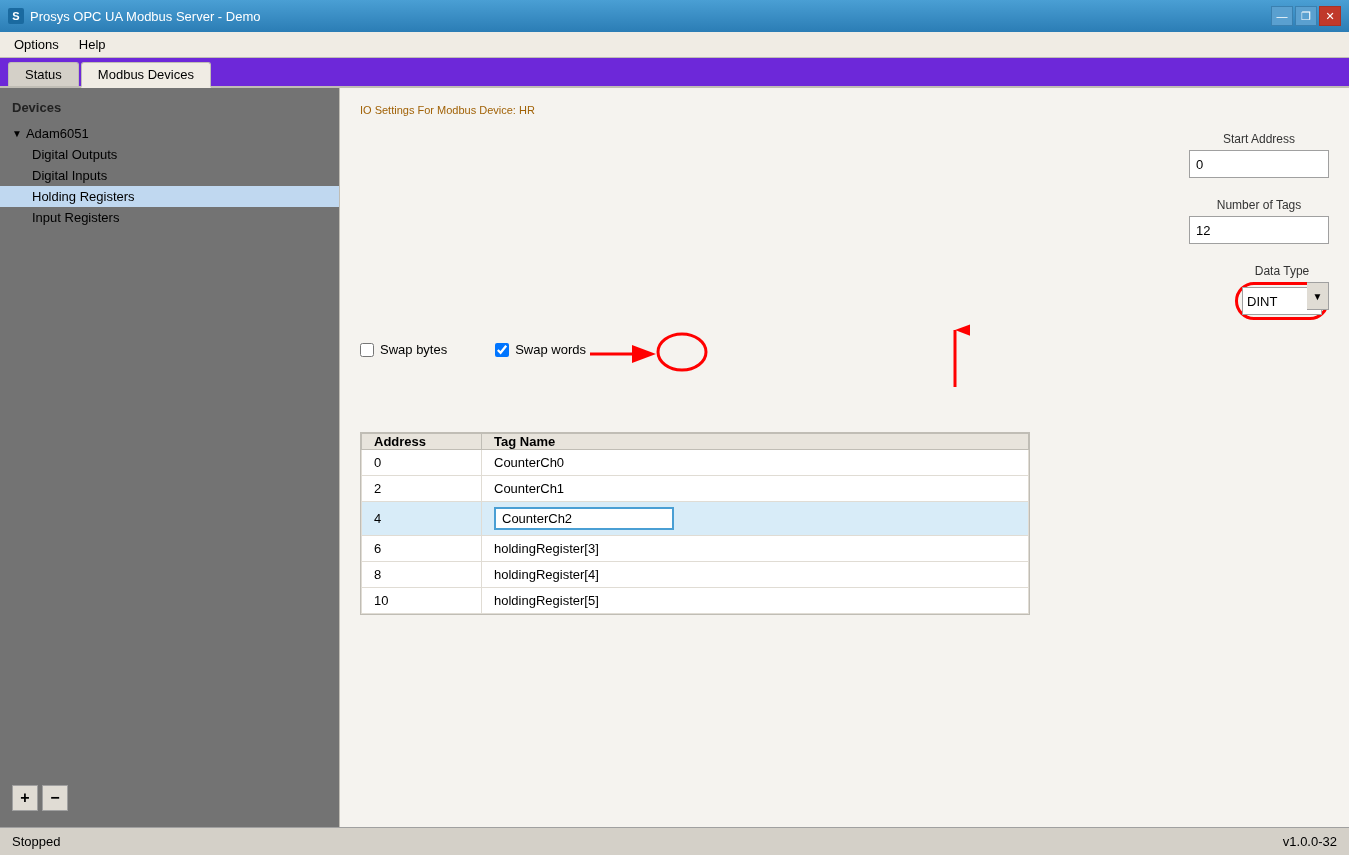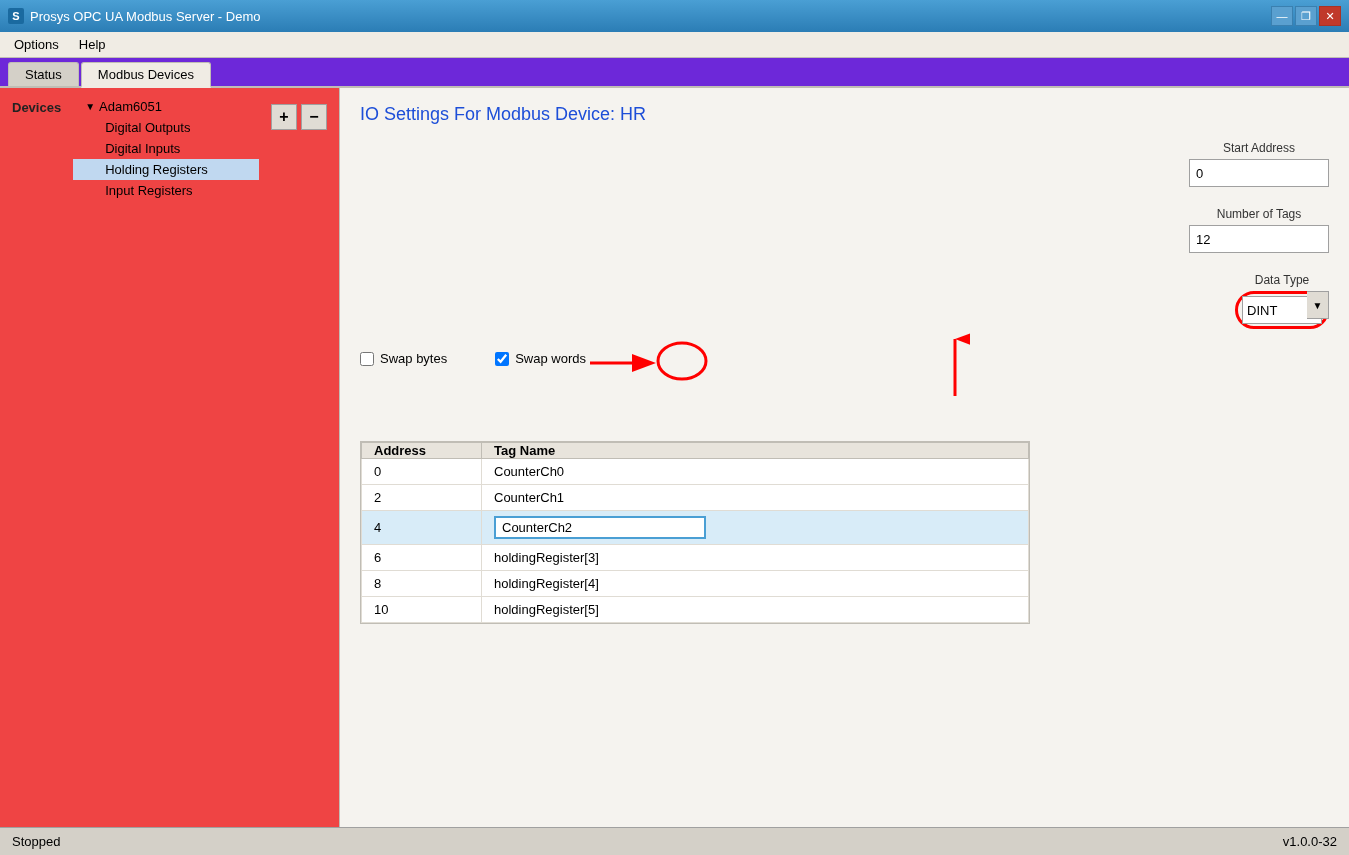--- a/index.html
+++ b/index.html
@@ -112,11 +112,11 @@
     
     .sidebar {
       width: 340px;
-      background: #ef4444;
+      background: #737373;
       border-right: 1px solid #c0bdb5;
       padding: 8px 0;
       display: flex;
-      flex-direction: row;
+      flex-direction: column;
     }
     .sidebar-header {
       padding: 4px 12px 8px 12px;

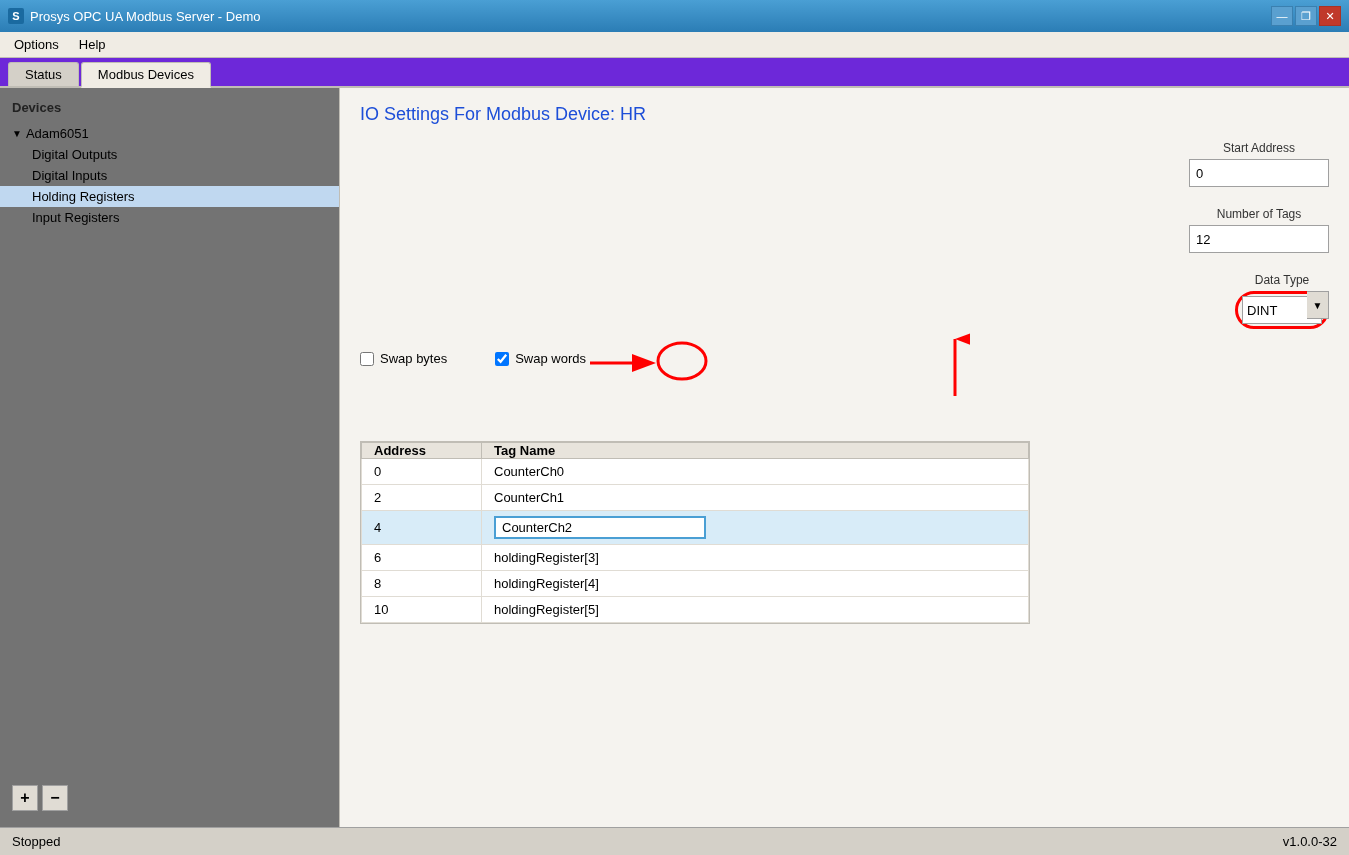--- a/index.html
+++ b/index.html
@@ -171,10 +171,10 @@
       padding: 16px 20px;
     }
     .content-title {
-      font-size: 18px;
+      font-size: 11px;
       font-weight: normal;
       margin-bottom: 16px;
-      color: #1d4ed8;
+      color: #a16207;
     }
 
     

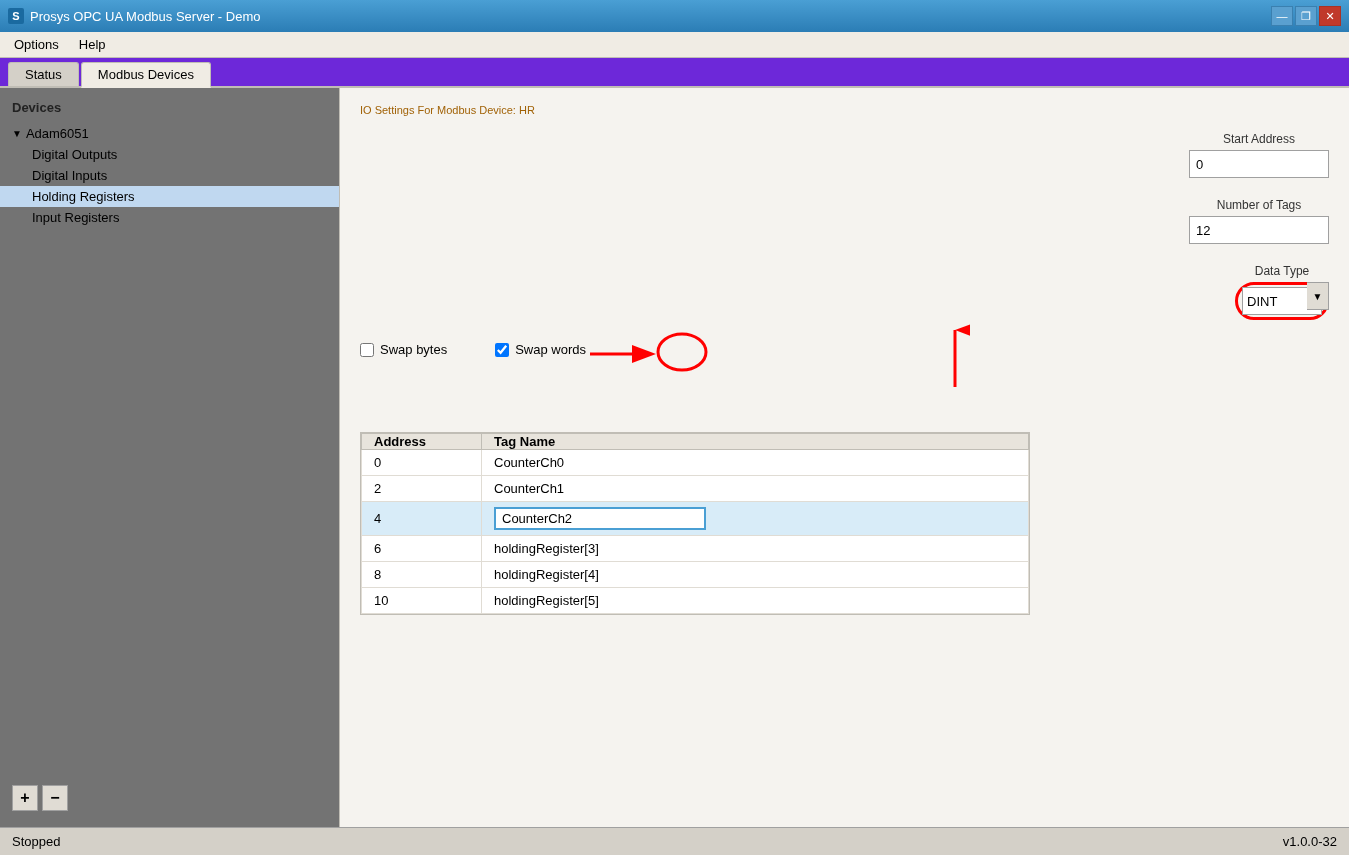--- a/index.html
+++ b/index.html
@@ -296,7 +296,7 @@
       background: white;
       padding: 2px 6px;
       font-size: 13px;
-      width: 212px;
+      width: 180px;
       outline: none;
     }
     .table-scroll {

